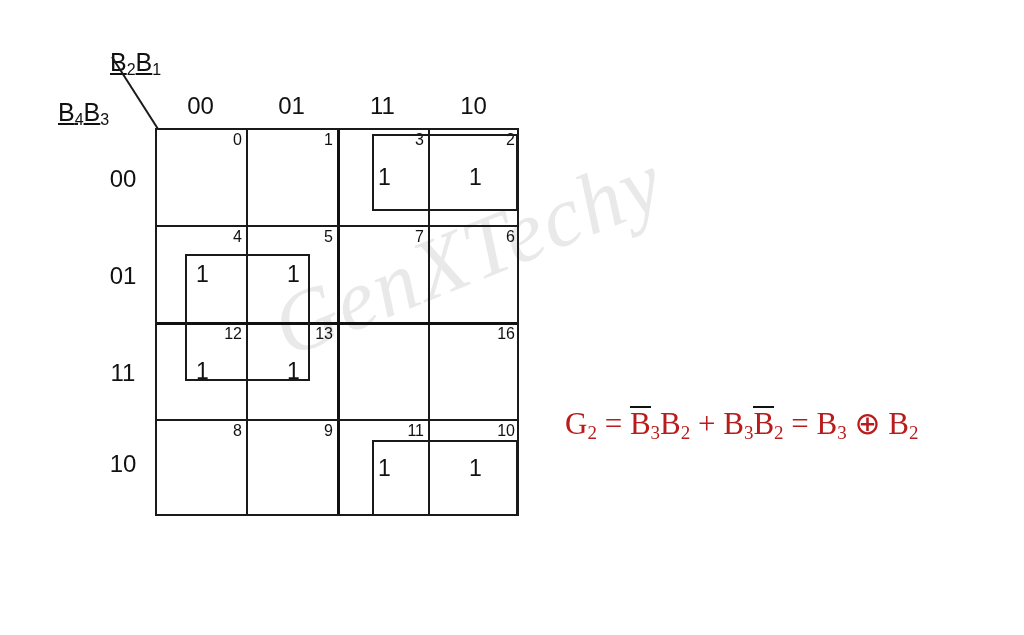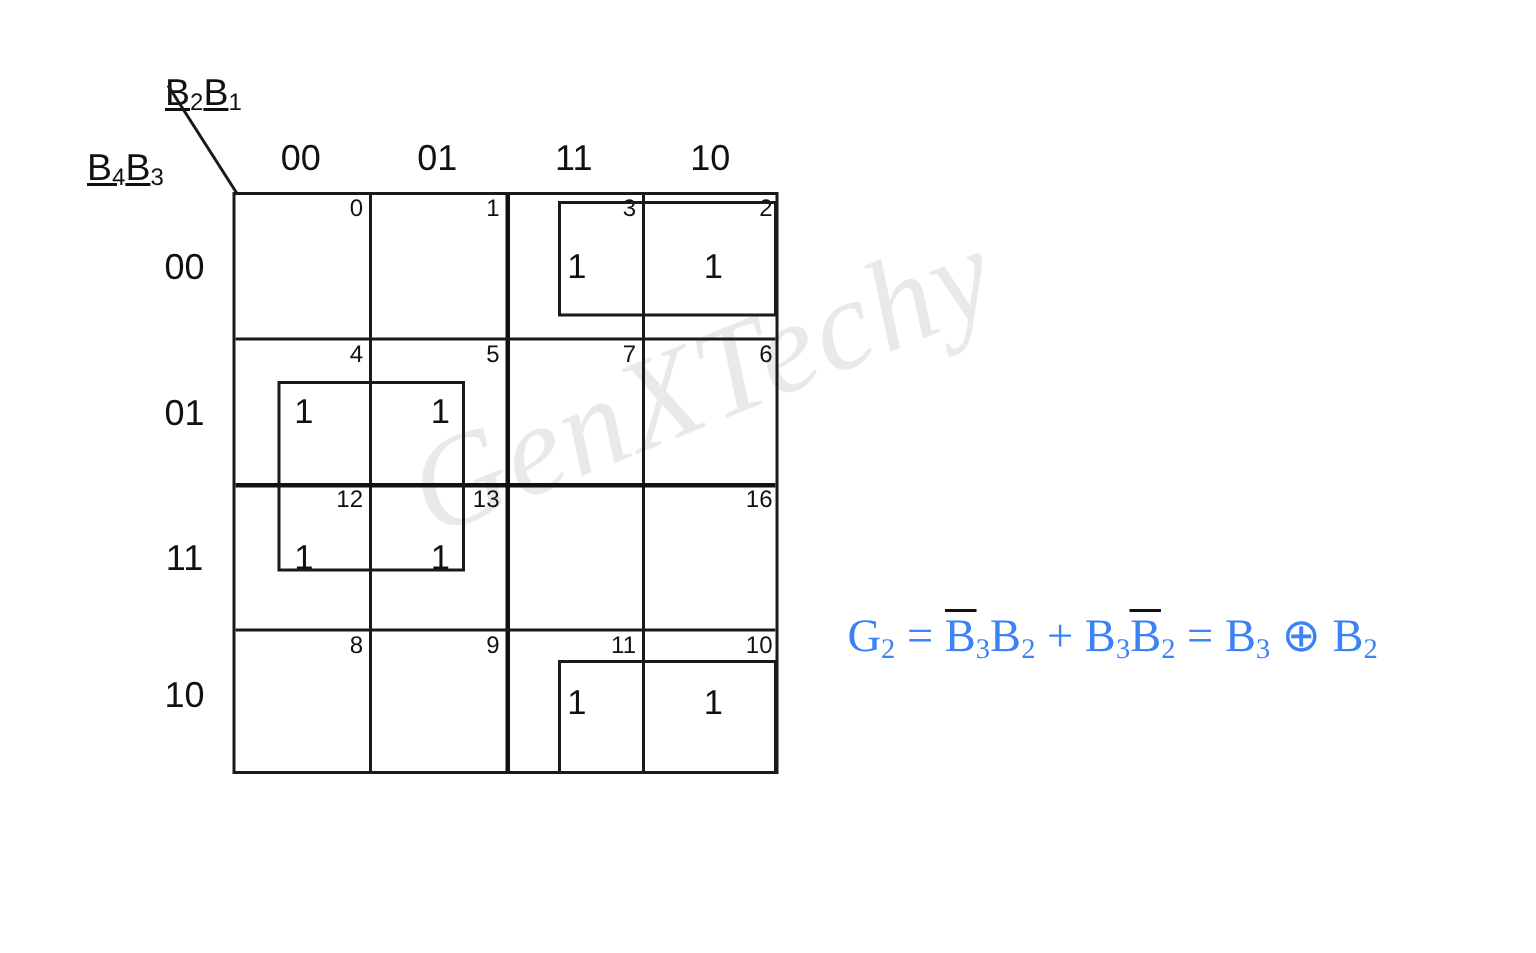--- a/index.html
+++ b/index.html
@@ -157,7 +157,7 @@
     top: 405px;
     font-family: "Liberation Serif", serif;
     font-size: 31px;
-    color: #3b82f6;
+    color: #b91c1c;
     white-space: nowrap;
   }
   #equation sub {

